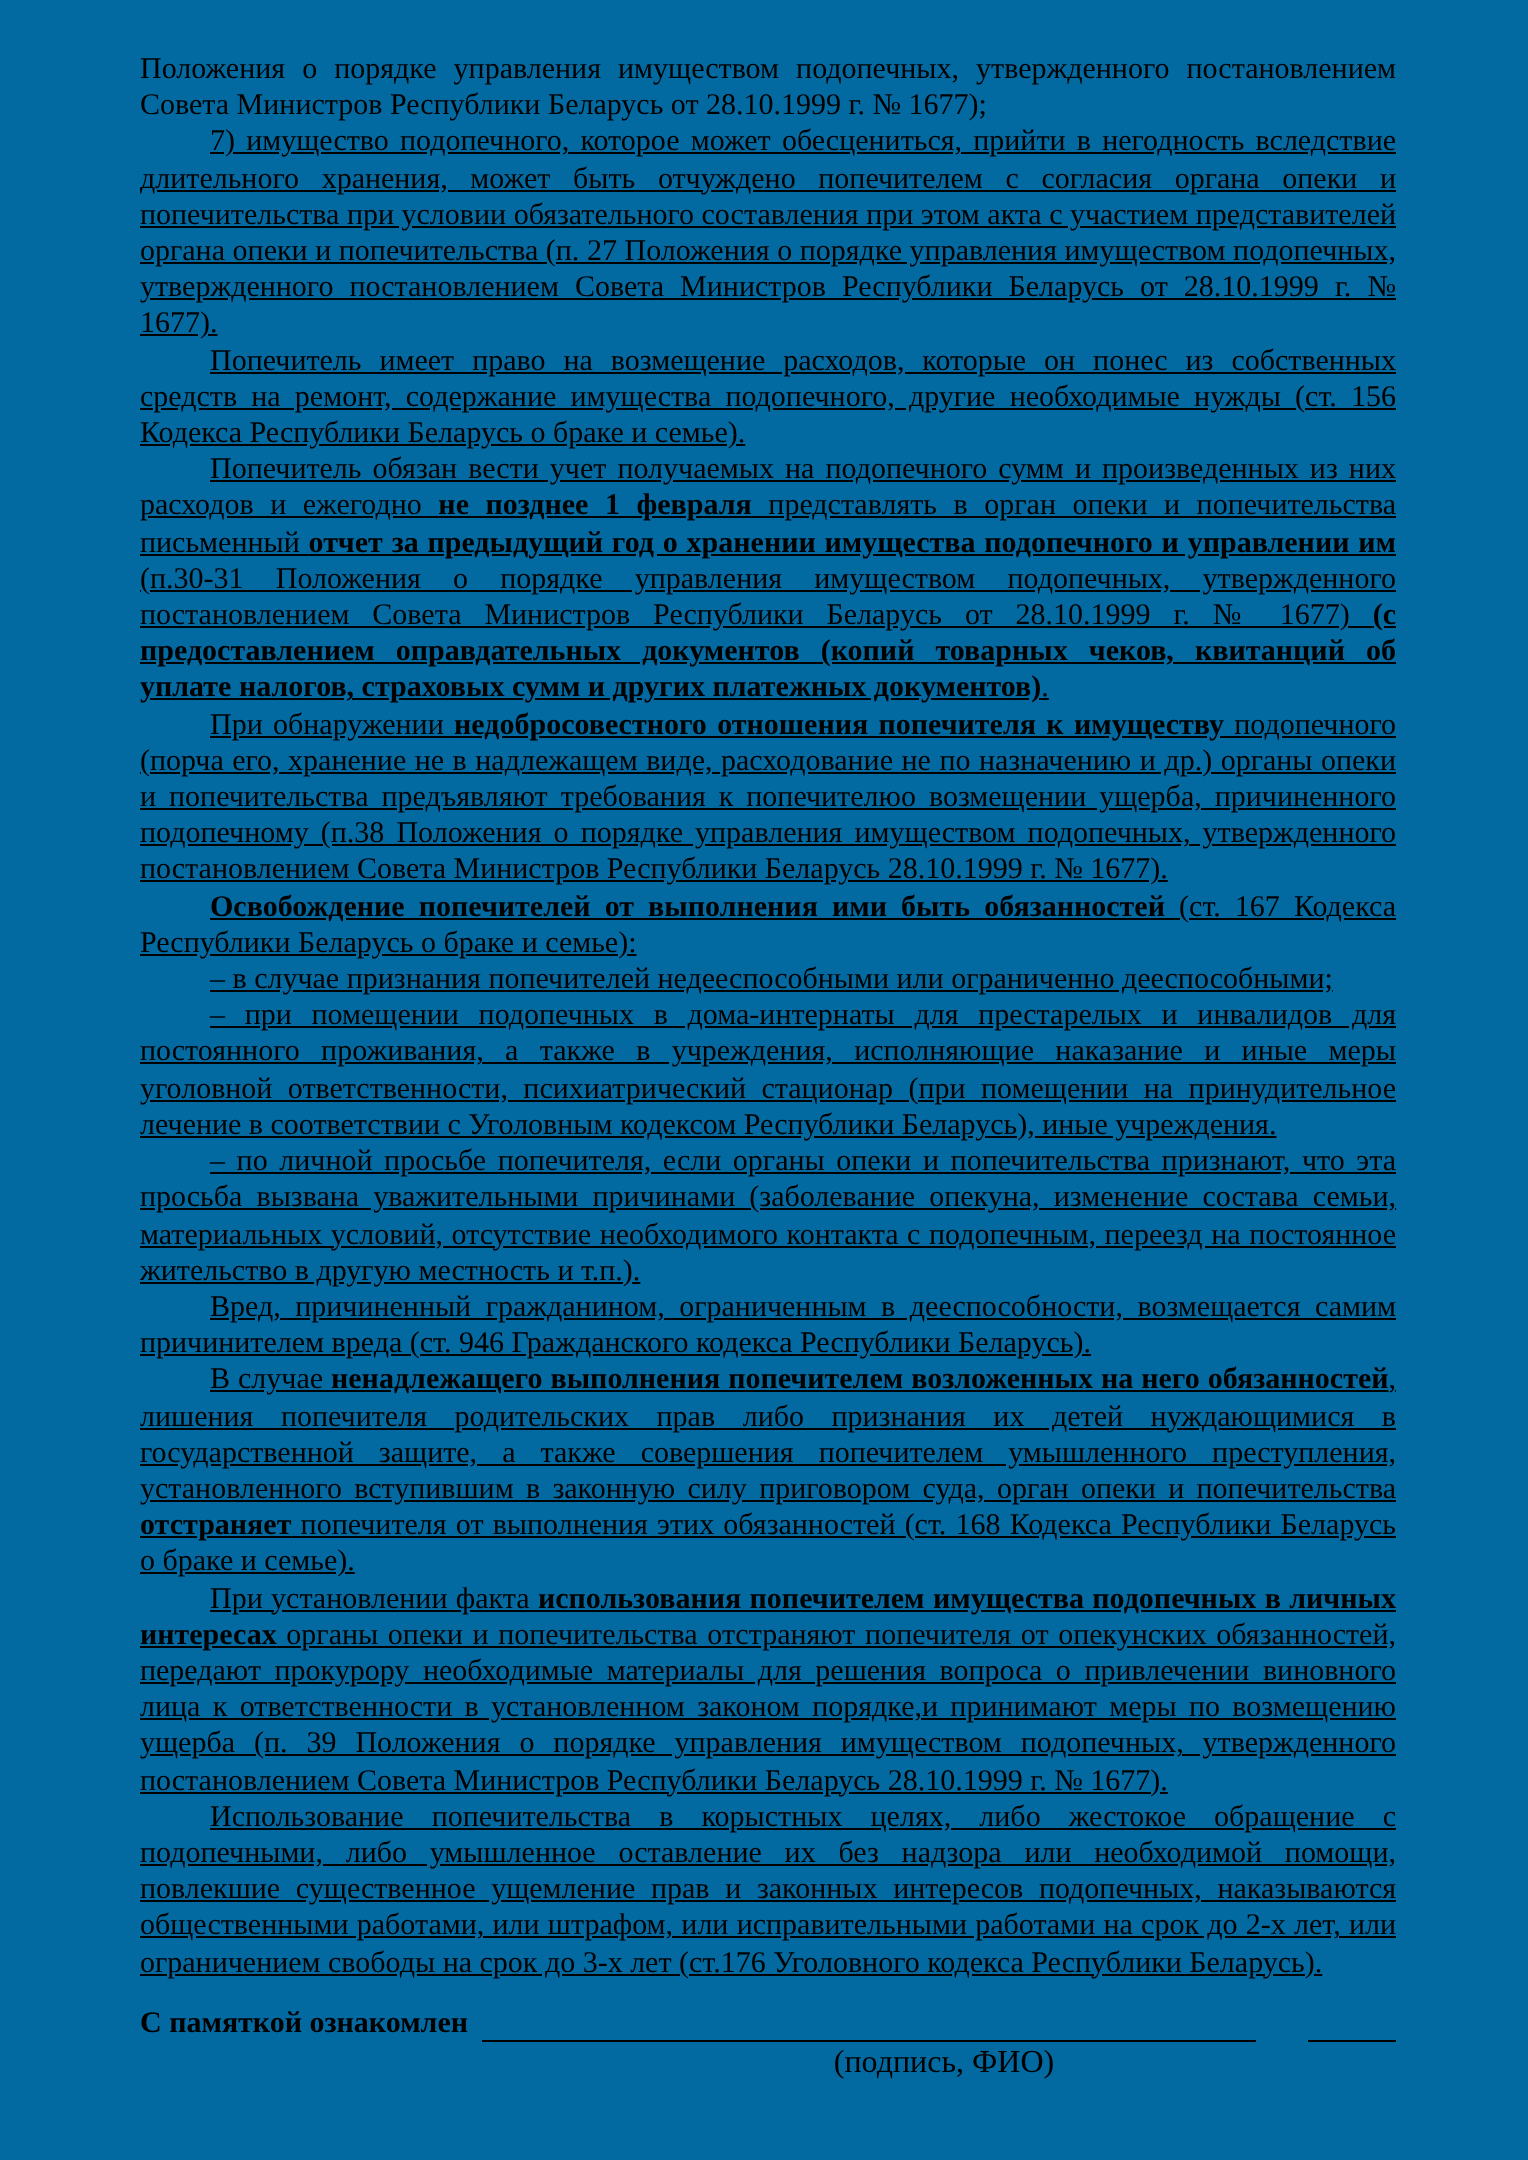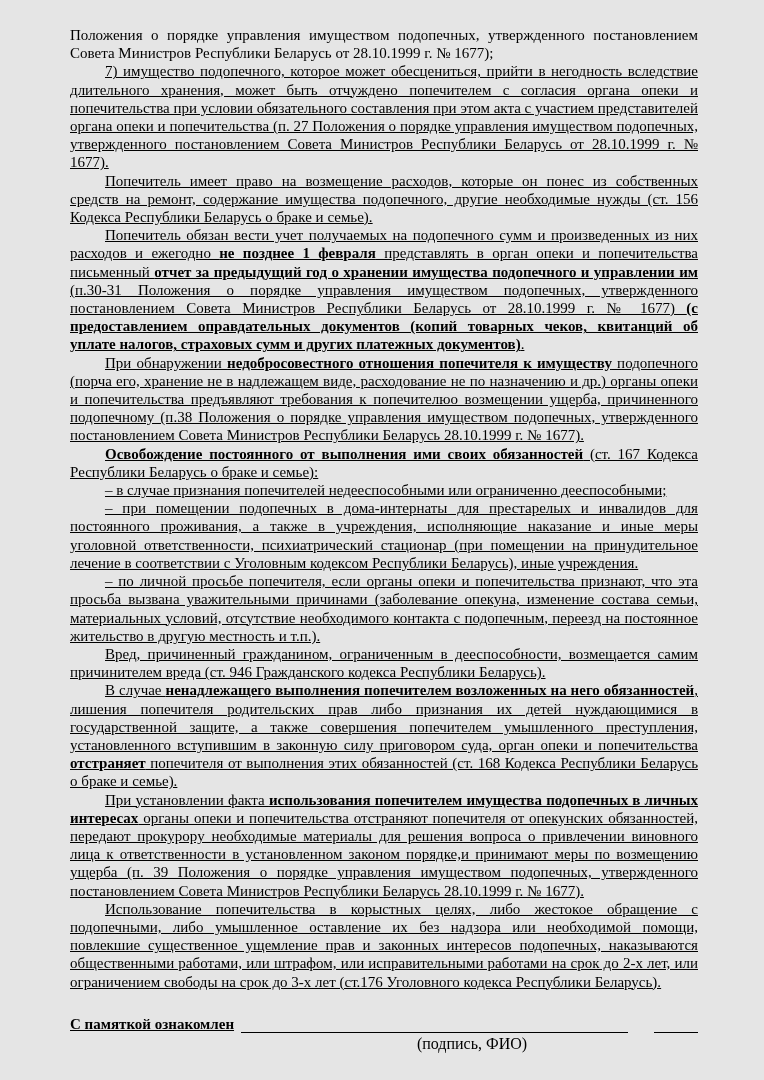--- a/index.html
+++ b/index.html
@@ -12,7 +12,7 @@
     width: 764px;
     height: 1080px;
     box-sizing: border-box;
-    background: #e5e5e5;
+    background: #0369a1;
     padding: 26px 66px 0 70px;
     overflow: hidden;
     font-family: "Liberation Serif", "DejaVu Serif", serif;

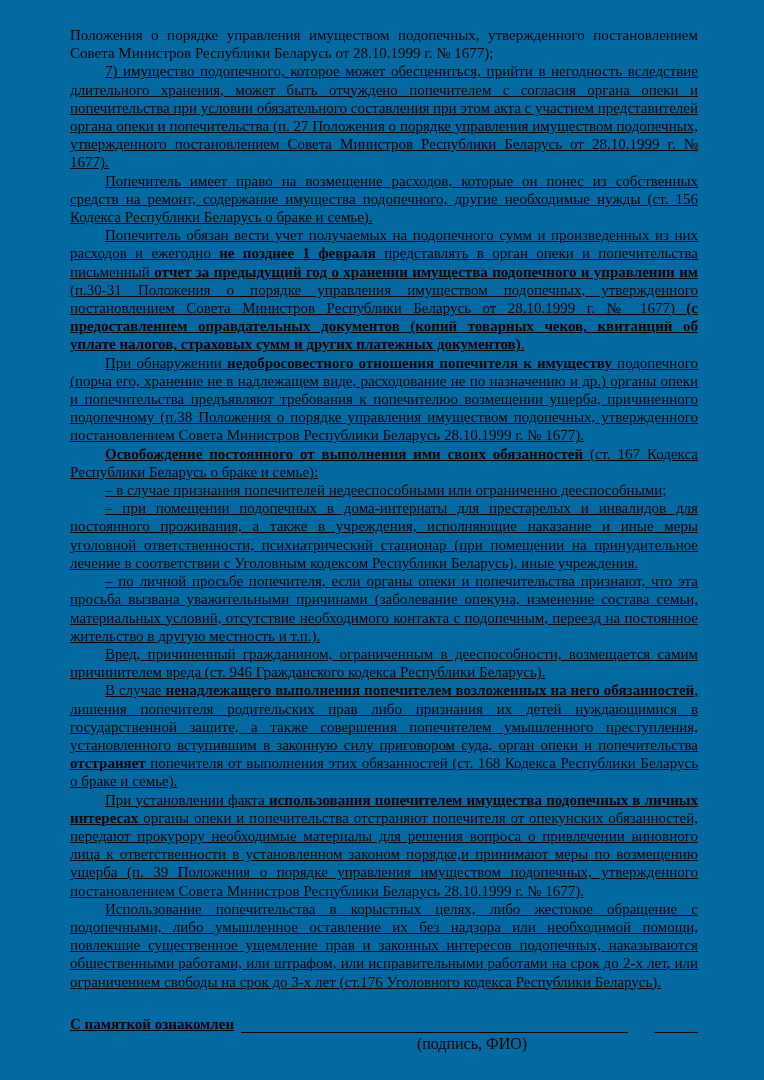--- a/index.html
+++ b/index.html
@@ -75,7 +75,7 @@
       <p class="para indent"><span>Попечитель имеет право на возмещение расходов, которые он понес из собственных средств на ремонт, содержание имущества подопечного, другие необходимые нужды (ст. 156 Кодекса Республики Беларусь о браке и семье).</span></p>
       <p class="para indent"><span>Попечитель обязан вести учет получаемых на подопечного сумм и произведенных из них расходов и ежегодно </span><b>не позднее 1 февраля</b><span> представлять в орган опеки и попечительства письменный </span><b>отчет за предыдущий год о хранении имущества подопечного и управлении им</b><span> (п.30-31 Положения о порядке управления имуществом подопечных, утвержденного постановлением Совета Министров Республики Беларусь от 28.10.1999 г. № 1677) </span><b>(с предоставлением оправдательных документов (копий товарных чеков, квитанций об уплате налогов, страховых сумм и других платежных документов)</b><span>.</span></p>
       <p class="para indent"><span>При обнаружении </span><b>недобросовестного отношения попечителя к имуществу</b><span> подопечного (порча его, хранение не в надлежащем виде, расходование не по назначению и др.) органы опеки и попечительства предъявляют требования к попечителюо возмещении ущерба, причиненного подопечному (п.38 Положения о порядке управления имуществом подопечных, утвержденного постановлением Совета Министров Республики Беларусь 28.10.1999 г. № 1677).</span></p>
-      <p class="para indent"><b>Освобождение постоянного от выполнения ими своих обязанностей</b><span> (ст. 167 Кодекса Республики Беларусь о браке и семье):</span></p>
+      <p class="para indent"><b>Освобождение попечителей от выполнения ими быть обязанностей</b><span> (ст. 167 Кодекса Республики Беларусь о браке и семье):</span></p>
       <p class="para indent"><span>– в случае признания попечителей недееспособными или ограниченно дееспособными;</span></p>
       <p class="para indent"><span>– при помещении подопечных в дома-интернаты для престарелых и инвалидов для постоянного проживания, а также в учреждения, исполняющие наказание и иные меры уголовной ответственности, психиатрический стационар (при помещении на принудительное лечение в соответствии с Уголовным кодексом Республики Беларусь), иные учреждения.</span></p>
       <p class="para indent"><span>– по личной просьбе попечителя, если органы опеки и попечительства признают, что эта просьба вызвана уважительными причинами (заболевание опекуна, изменение состава семьи, материальных условий, отсутствие необходимого контакта с подопечным, переезд на постоянное жительство в другую местность и т.п.).</span></p>

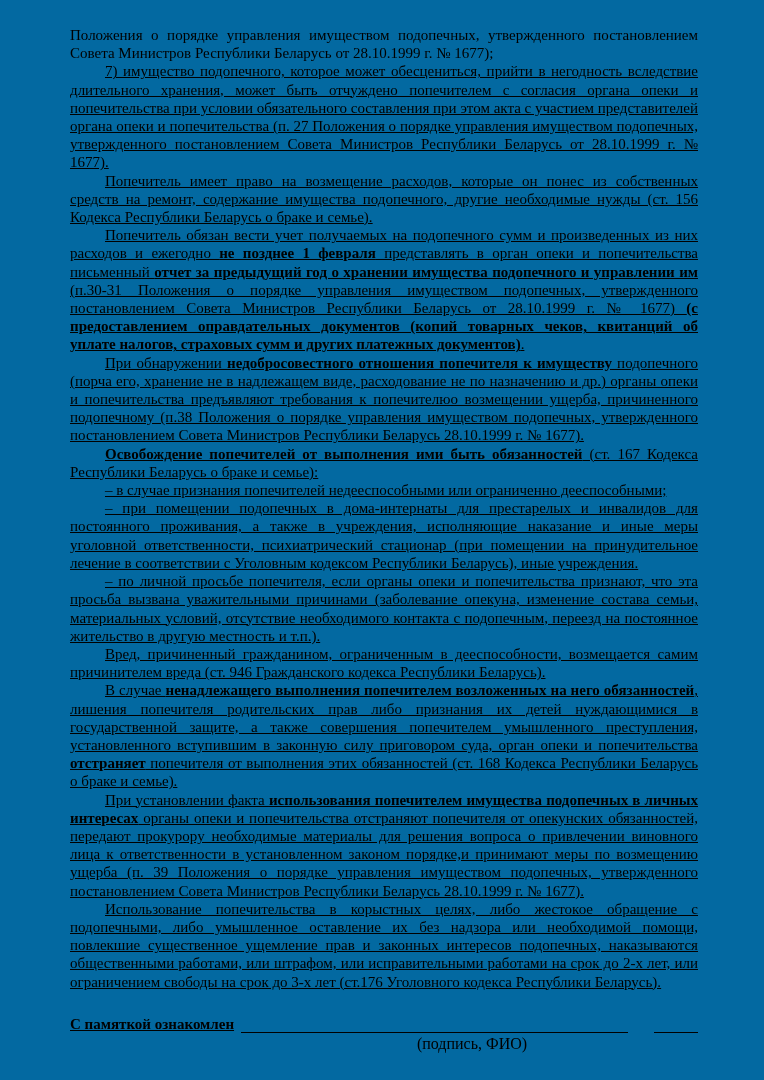--- a/index.html
+++ b/index.html
@@ -34,9 +34,8 @@
   .sig-row {
     display: flex;
     align-items: flex-end;
-    margin-top: 24px;
+    margin-top: 12px;
     font-weight: bold;
-    text-decoration: underline;
   }
   .sig-label {
     white-space: nowrap;

